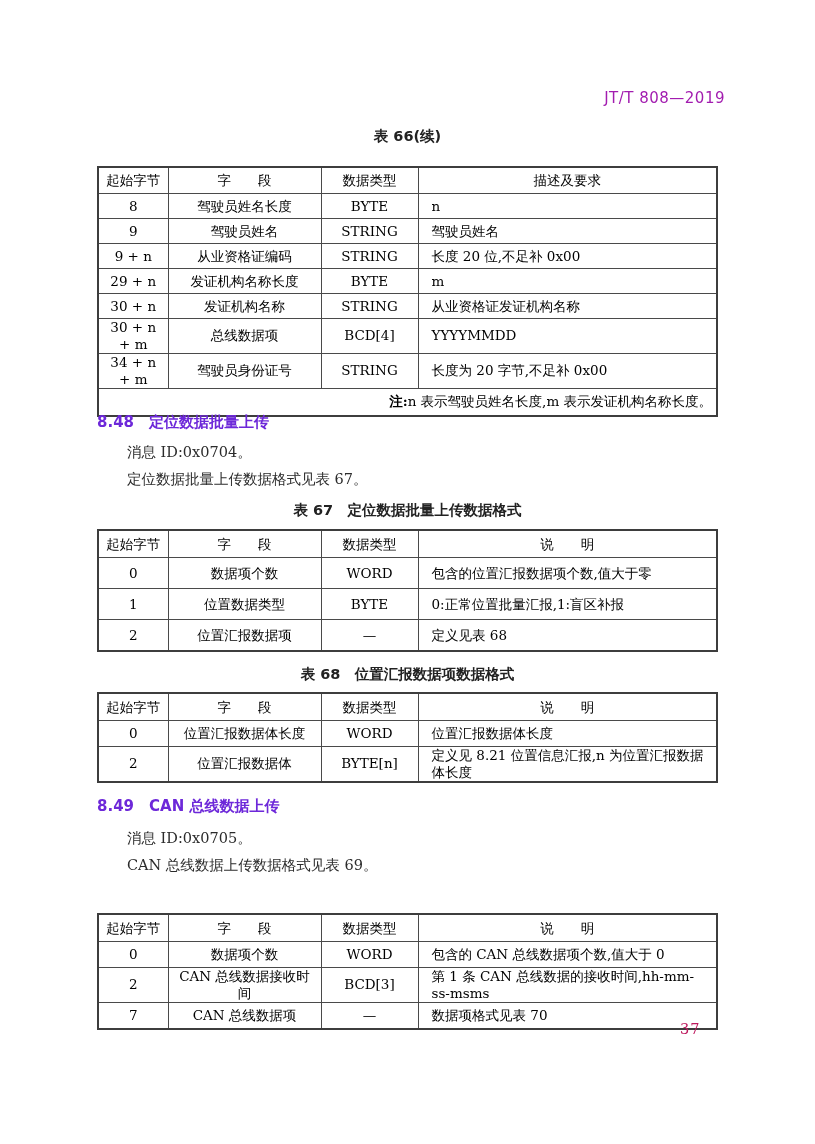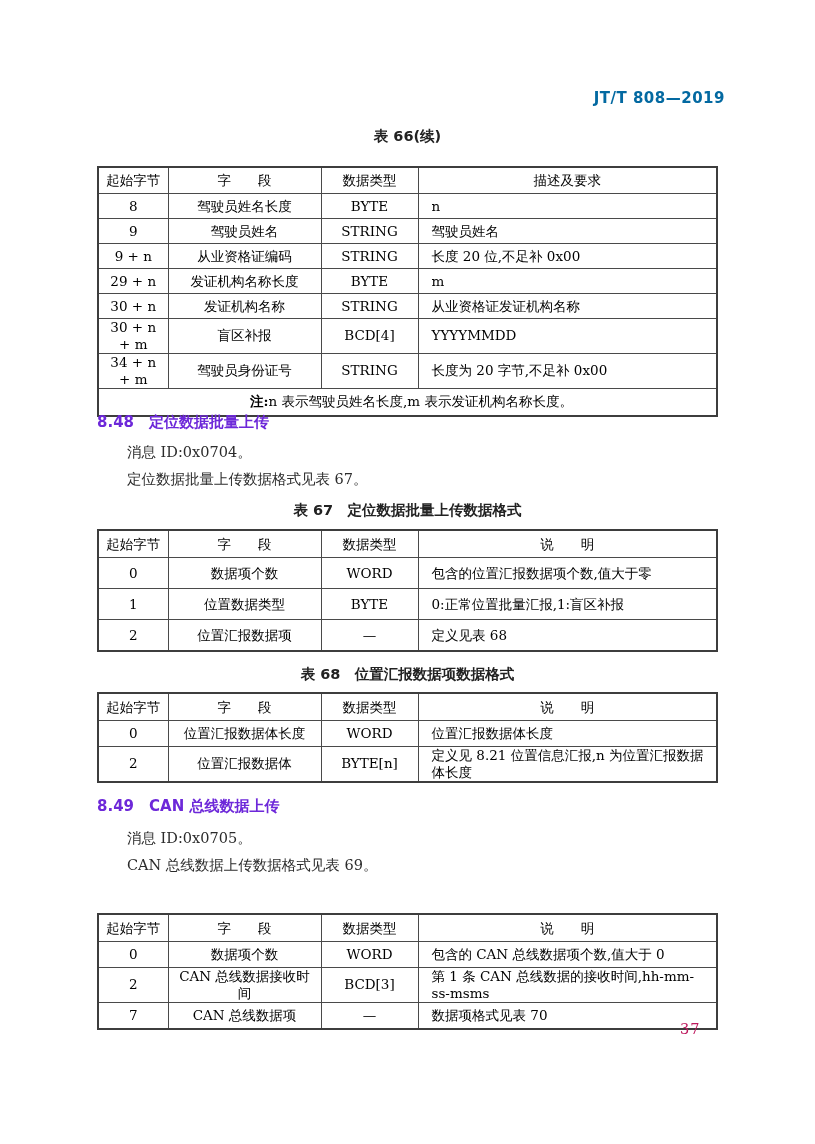--- a/index.html
+++ b/index.html
@@ -14,7 +14,7 @@
   .hdr-right{
     position:absolute;top:89px;right:90px;
     font-family:"DejaVu Sans","Liberation Sans",sans-serif;
-    font-weight:700;font-size:15px;letter-spacing:.5px;color:#0369a1;
+    font-weight:400;font-size:15px;letter-spacing:.5px;color:#a21caf;
   }
   .tbl-title{
     position:absolute;width:621px;left:97px;text-align:center;

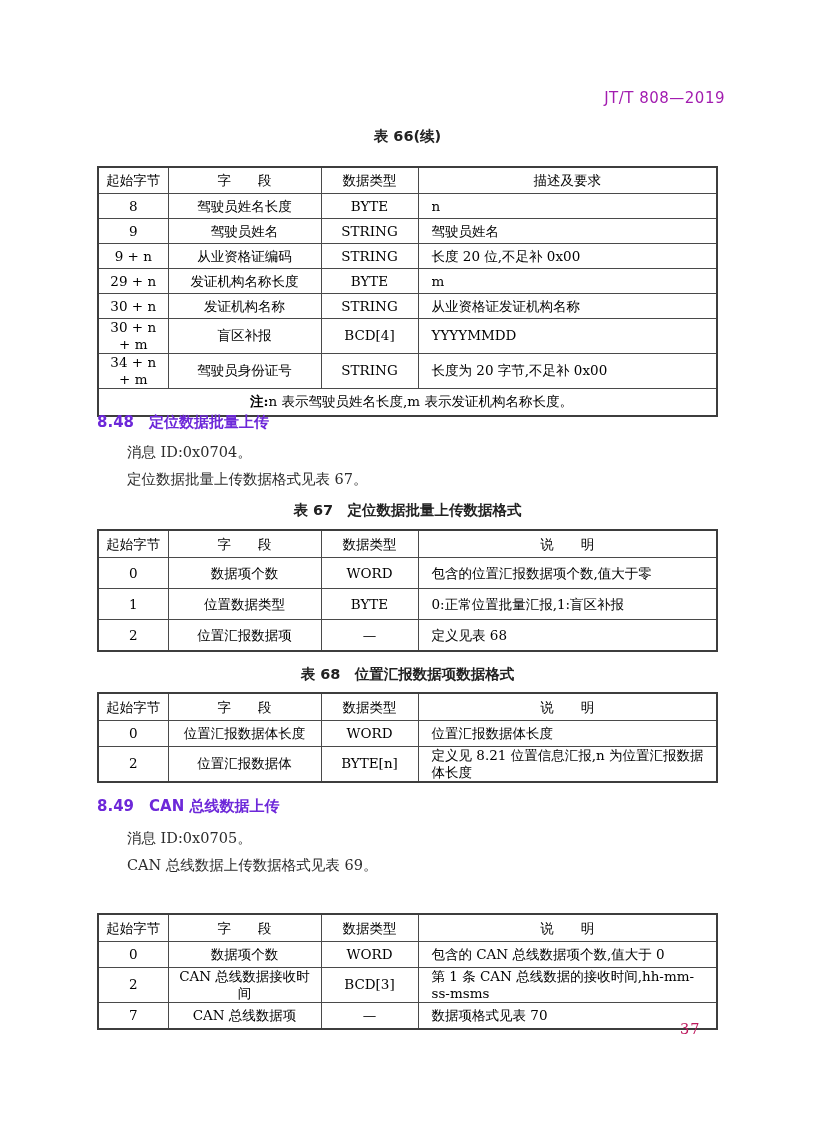--- a/index.html
+++ b/index.html
@@ -114,7 +114,7 @@
       </tr>
       <tr>
         <td>30 + n + m</td>
-        <td>盲区补报</td>
+        <td>总线数据项</td>
         <td>BCD[4]</td>
         <td class="desc">YYYYMMDD</td>
       </tr>

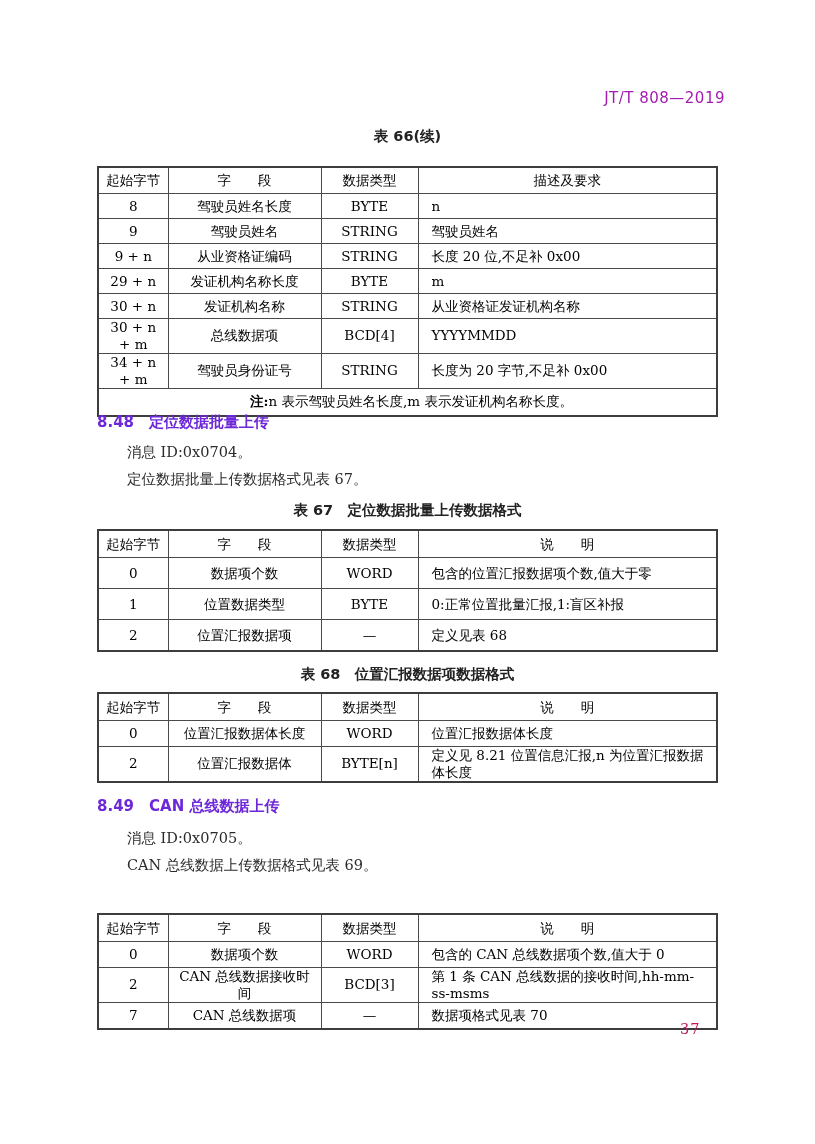--- a/index.html
+++ b/index.html
@@ -45,7 +45,7 @@
     overflow:hidden;
   }
   table.t td.desc{text-align:left;padding-left:13px;}
-  table.t td.note-cell{text-align:center;padding-left:12px;}
+  table.t td.note-cell{text-align:right;padding-left:12px;}
   .note-b{font-weight:700;}
   .c1{width:70px;}.c2{width:153px;}.c3{width:97px;}
   .t66 th{height:25px;} .t66 td{height:24px;} .t66 td.note-cell{height:26px;}

